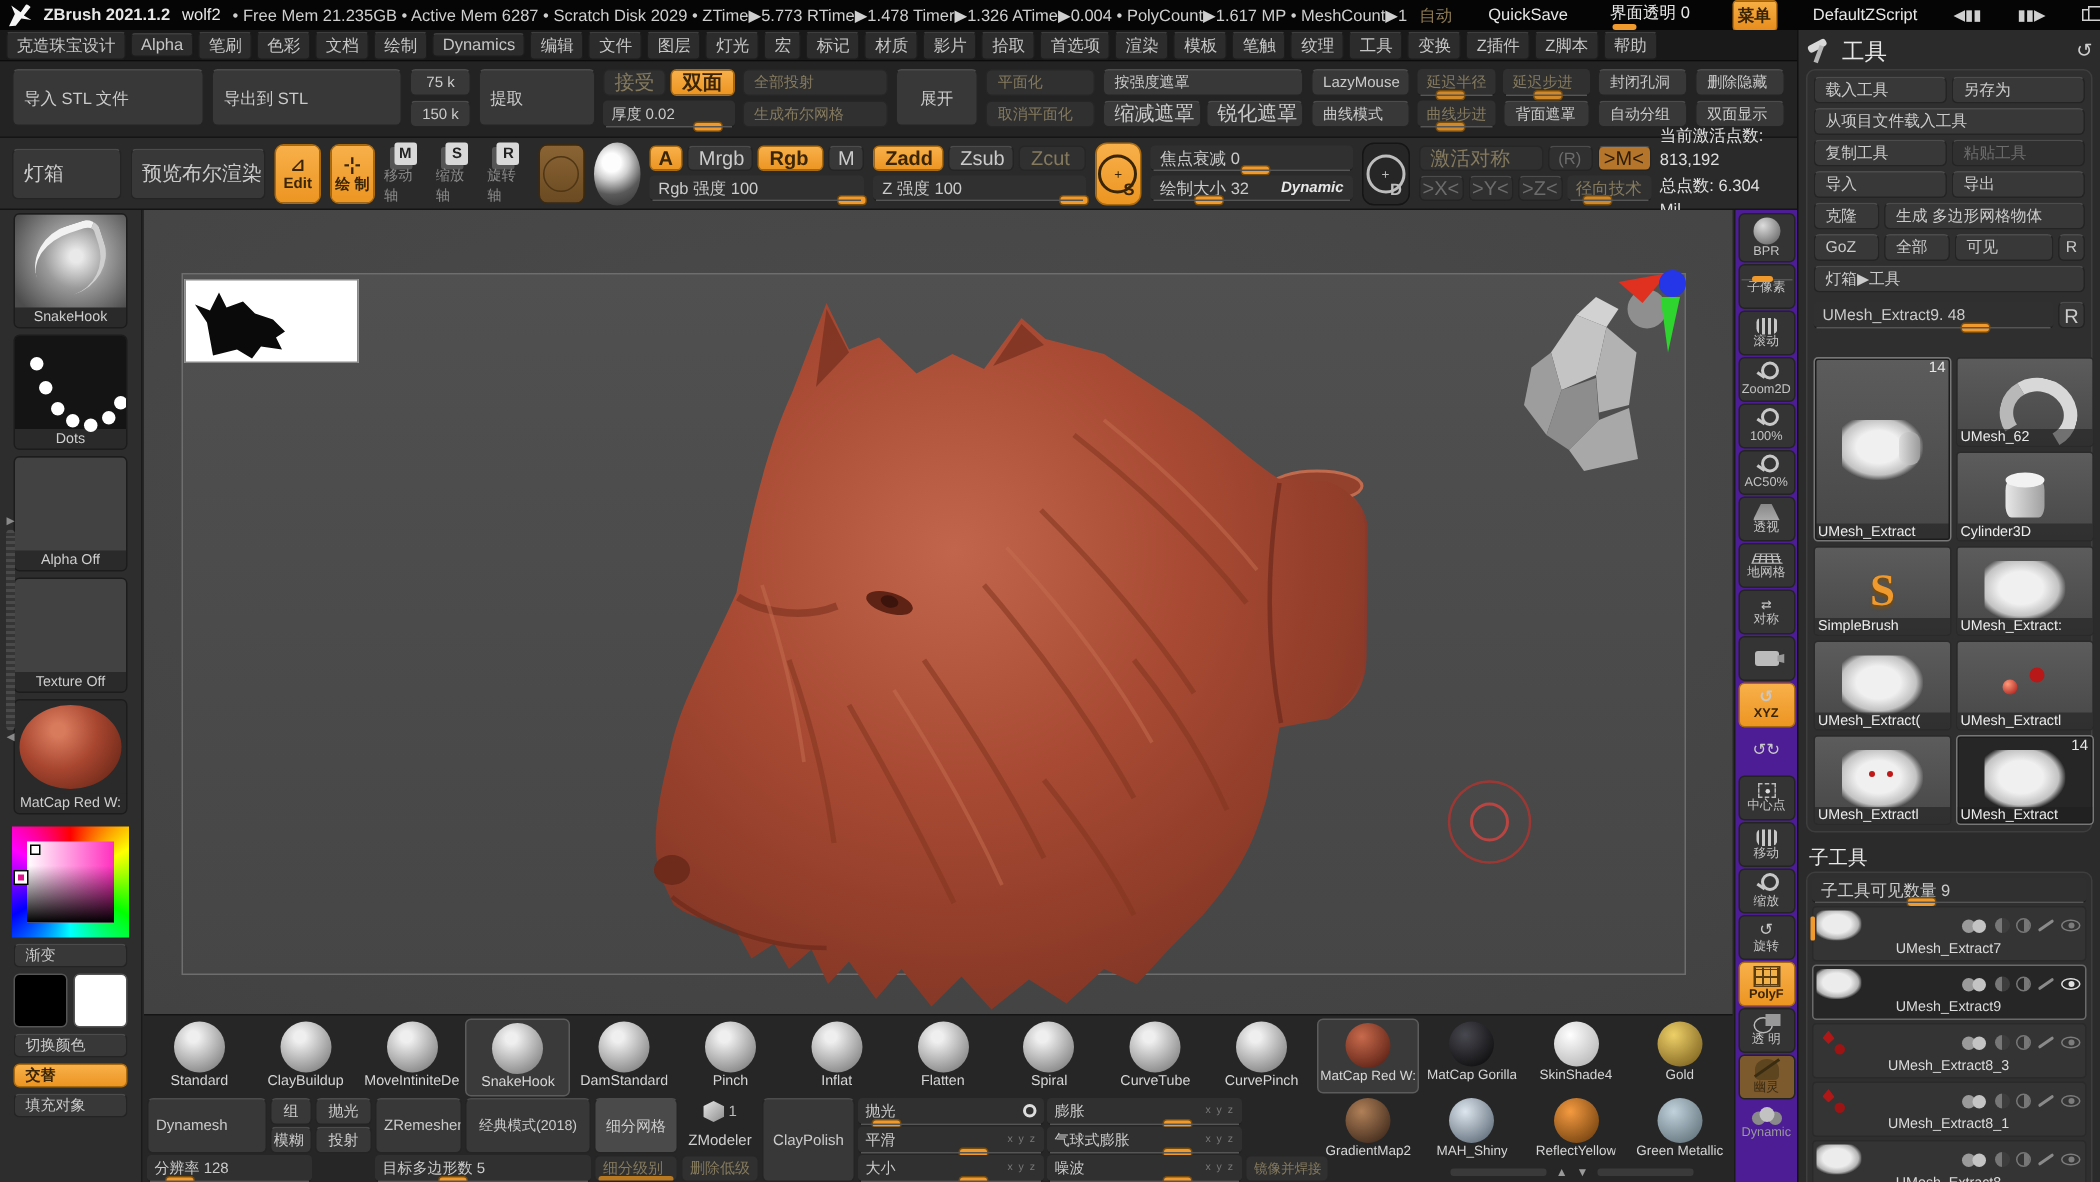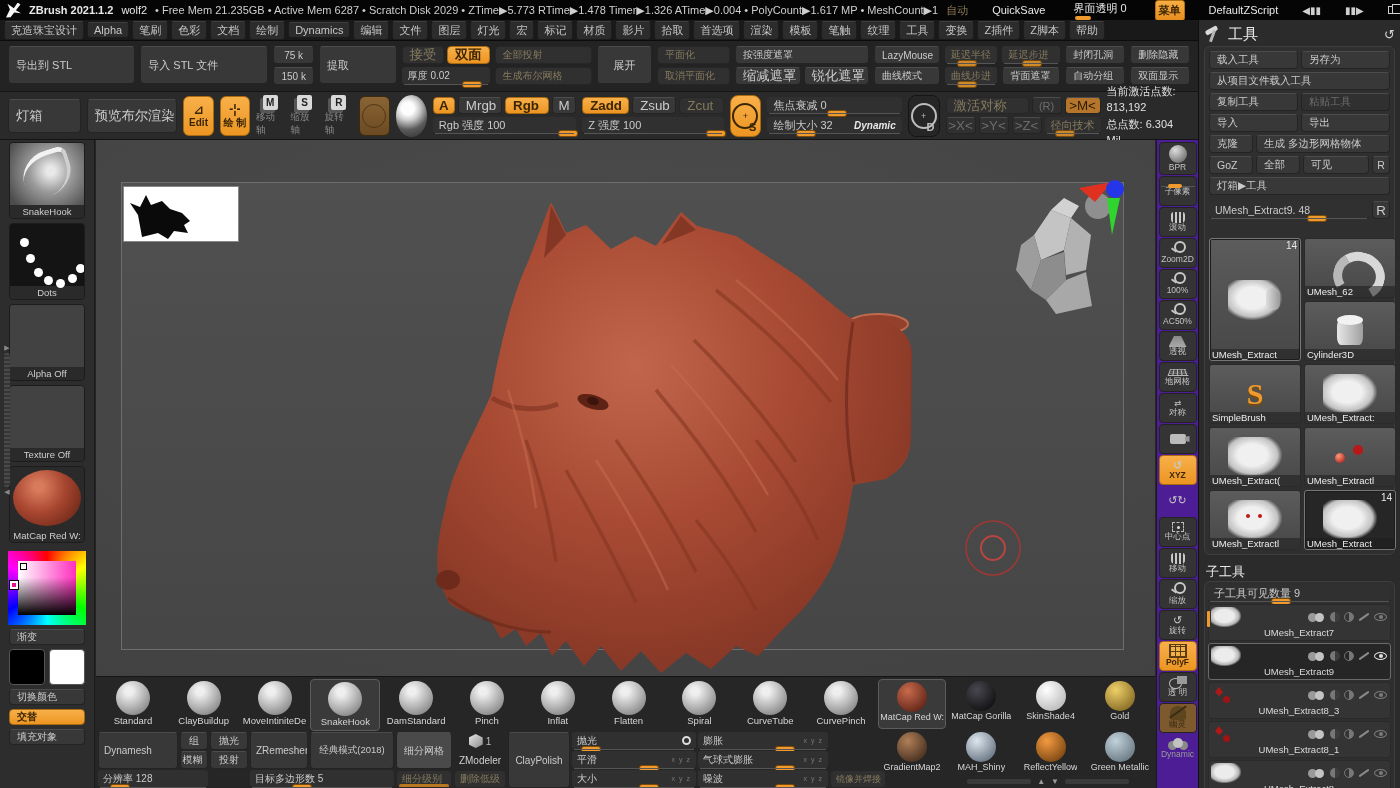--- a/index.html
+++ b/index.html
@@ -252,8 +252,8 @@
     </nav>
 
   <div class="shelf2">
+    <button class="btn bigbtn" style="width:136px">导入 STL 文件</button>
     <button class="btn bigbtn" style="width:135px">导出到 STL</button>
-    <button class="btn bigbtn" style="width:136px">导入 STL 文件</button>
     <div class="col2" style="width:42px">
       <button class="btn center">75 k</button>
       <button class="btn center">150 k</button>

